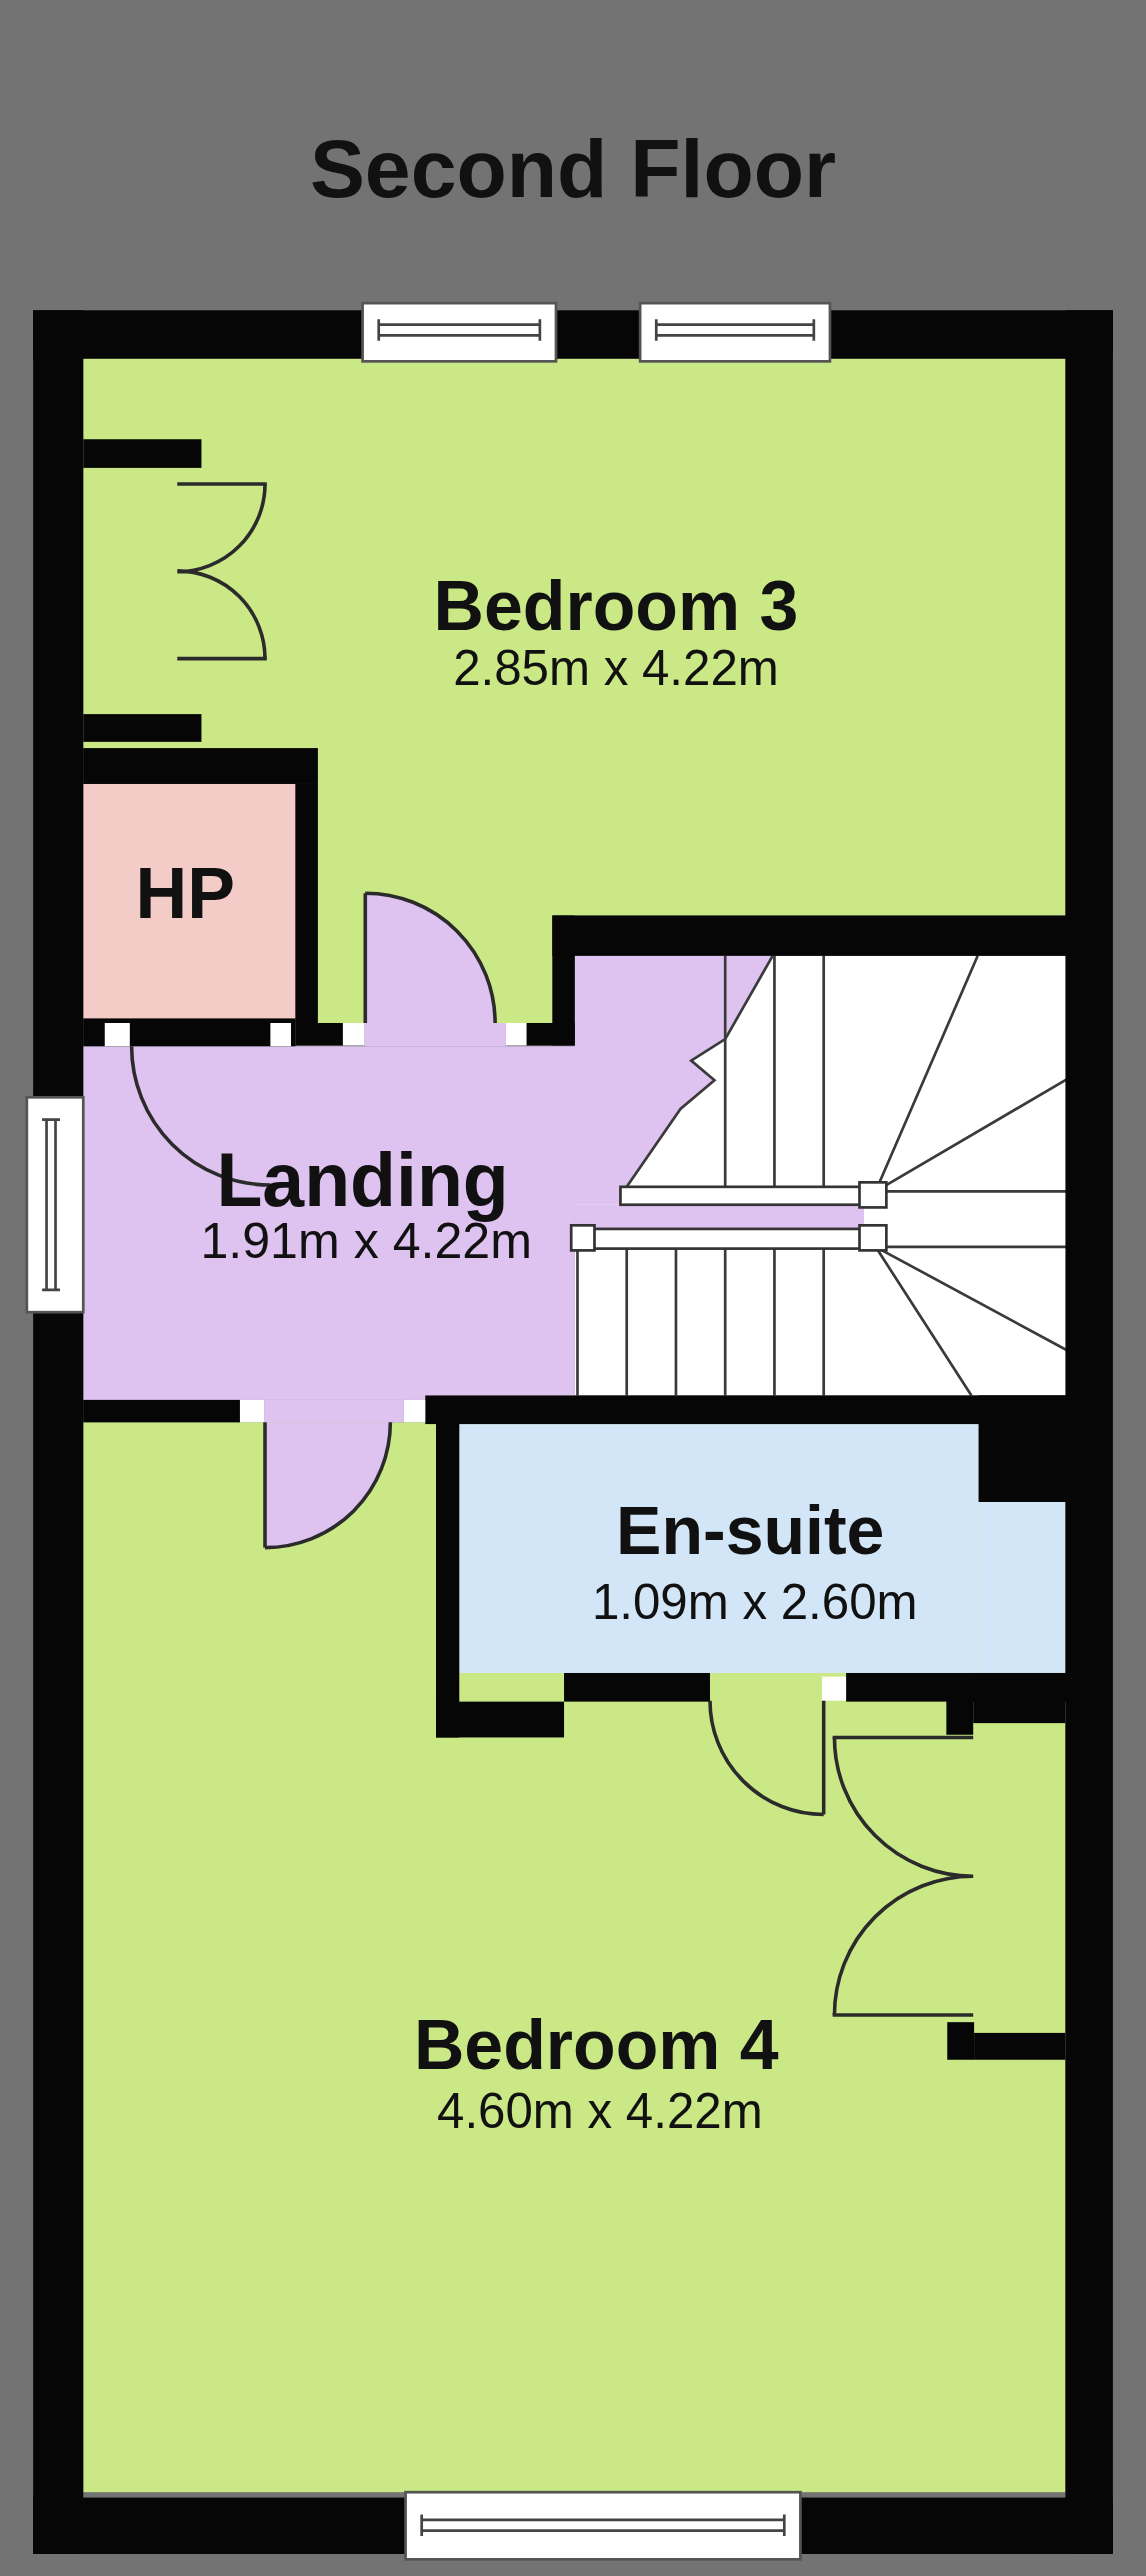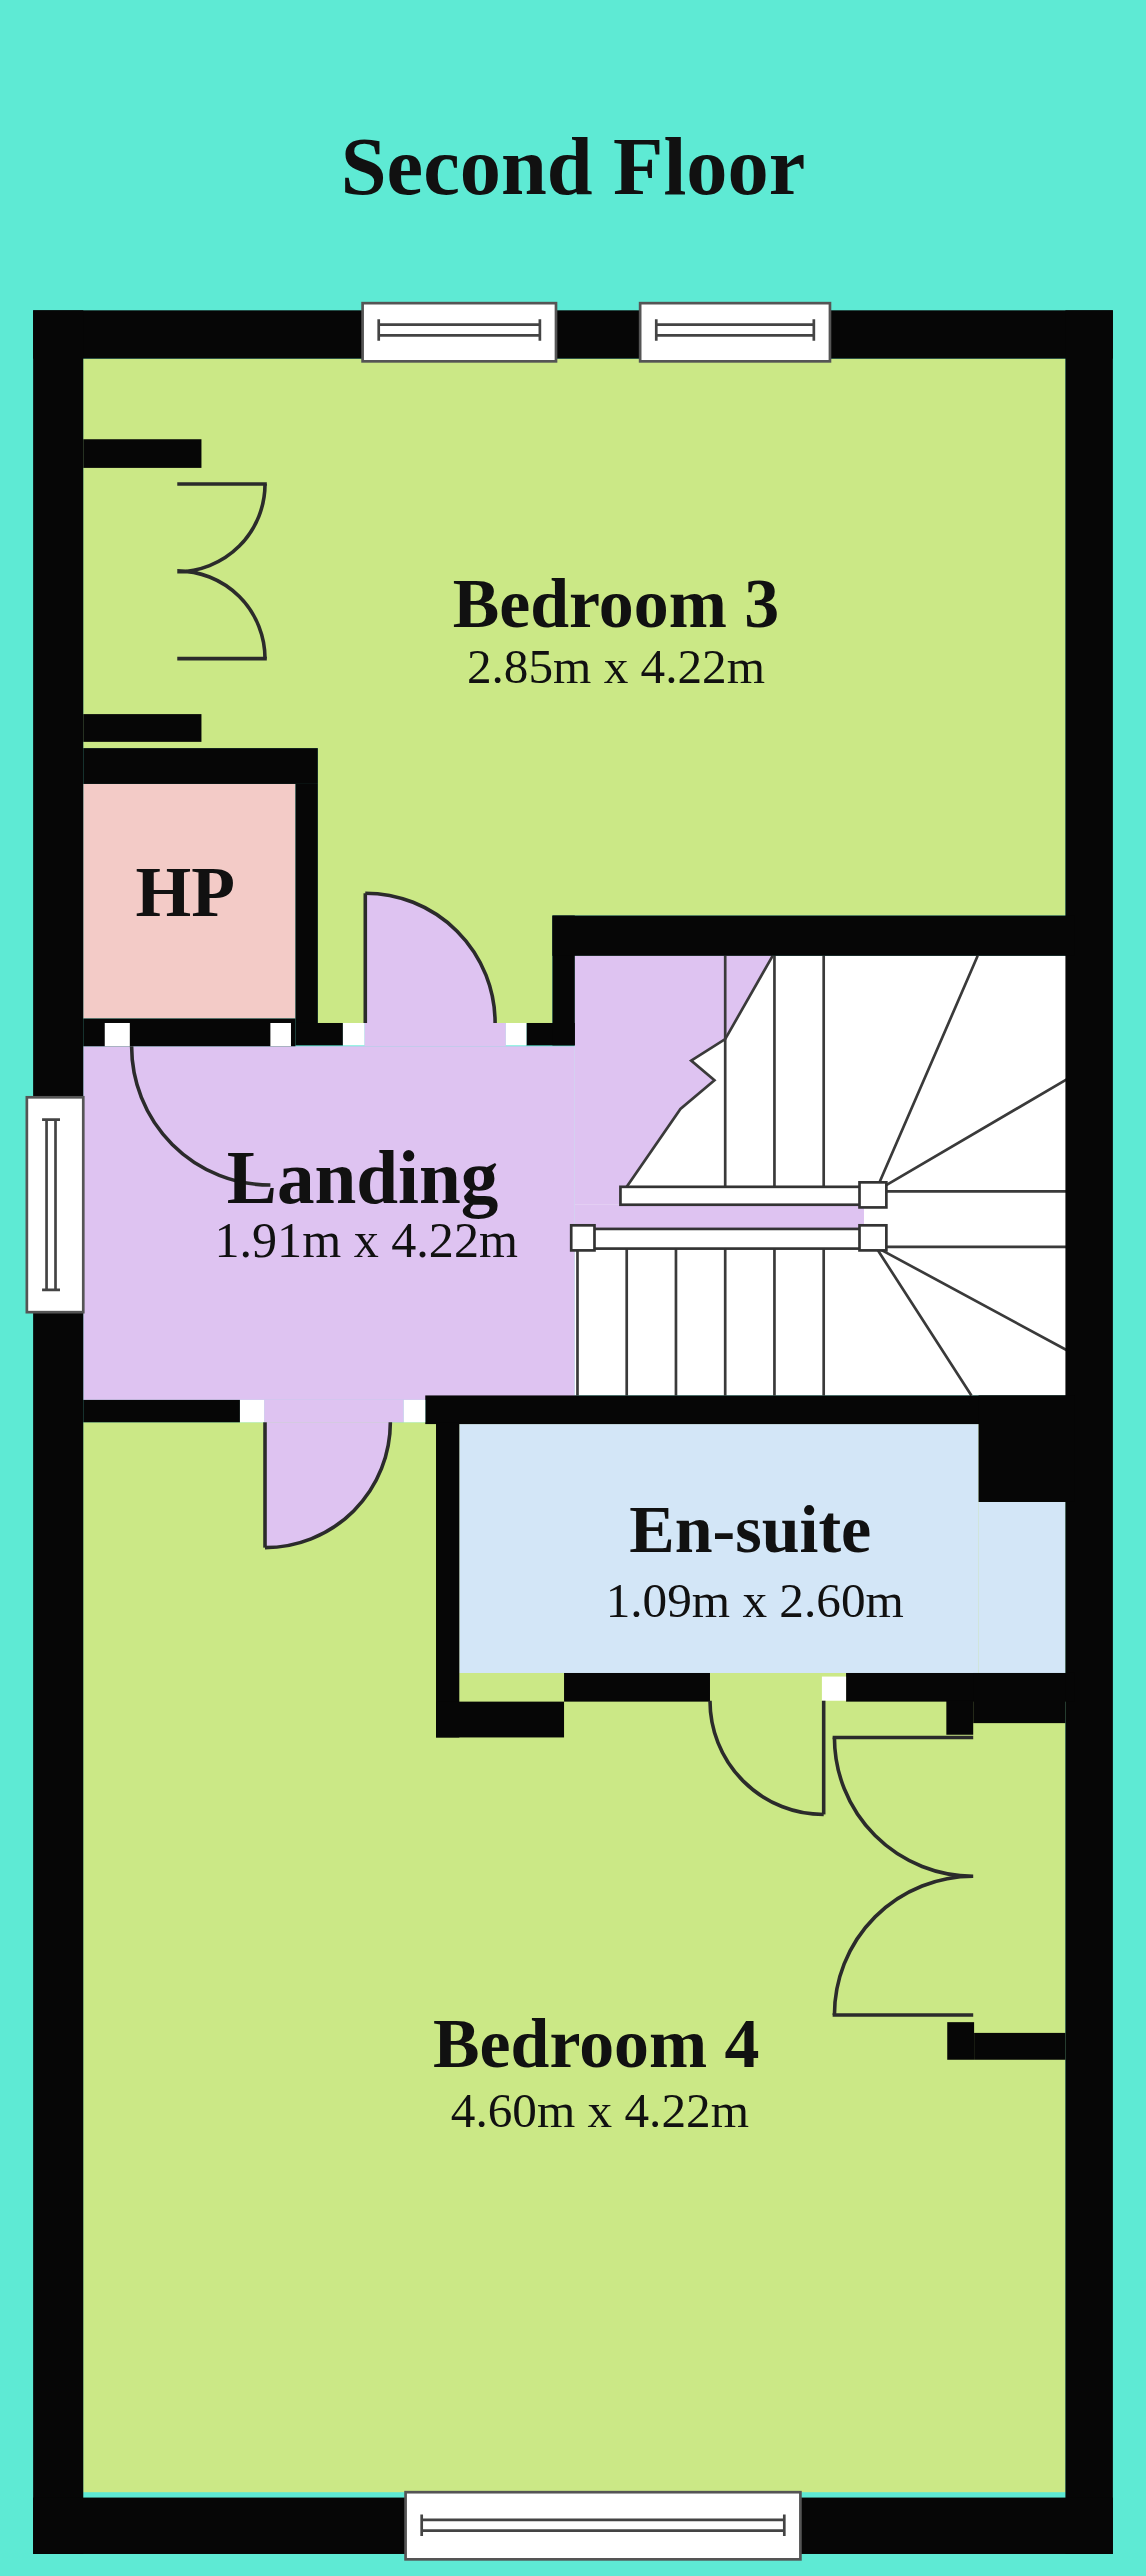--- a/index.html
+++ b/index.html
@@ -3,8 +3,8 @@
 <meta charset="utf-8">
 <style>
   html,body{margin:0;padding:0;background:#ffffff;}
-  .page{width:1146px;height:2576px;position:relative;background:#5eead4;overflow:hidden;
-        font-family:Liberation Serif, serif;}
+  .page{width:1146px;height:2576px;position:relative;background:#737373;overflow:hidden;
+        font-family:Liberation Sans, sans-serif;}
   svg{display:block}
   text{fill:#111111;}
   .room-name{font-weight:bold;}

